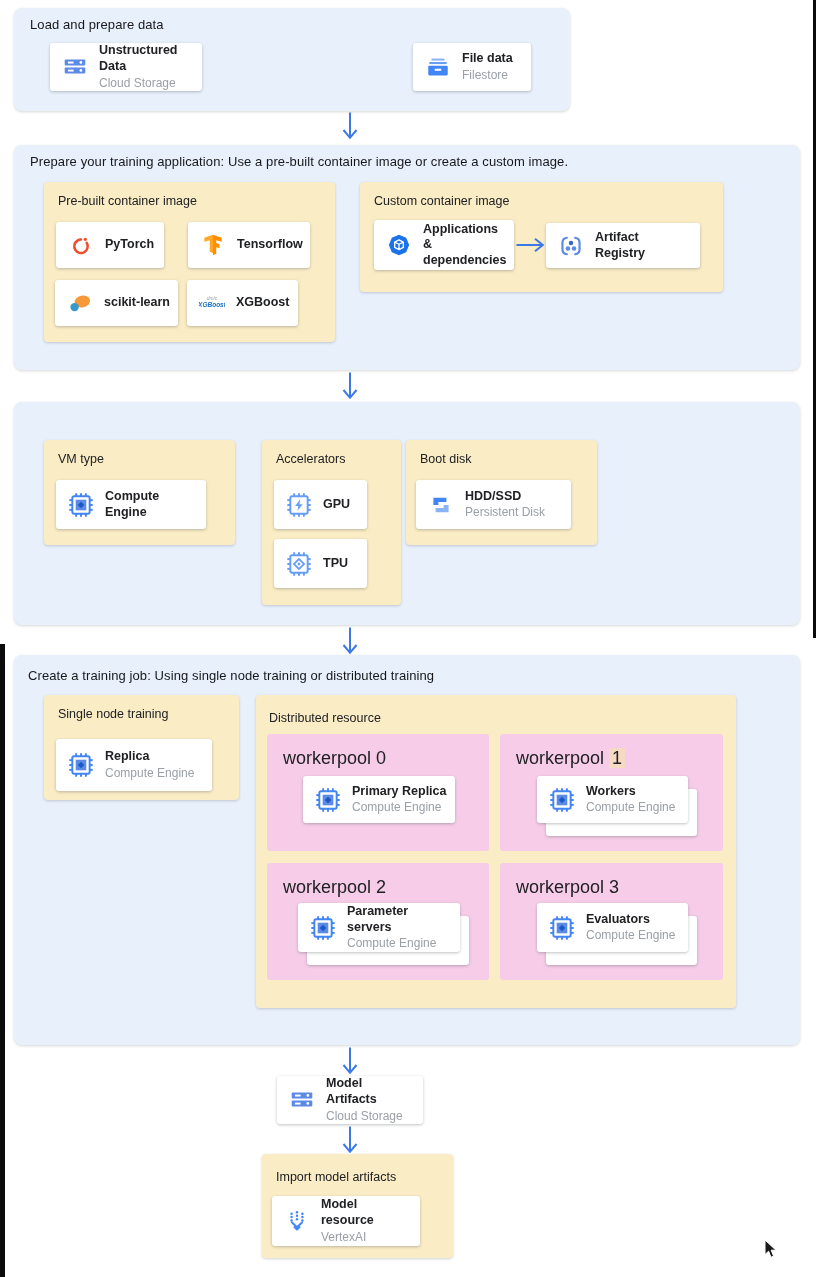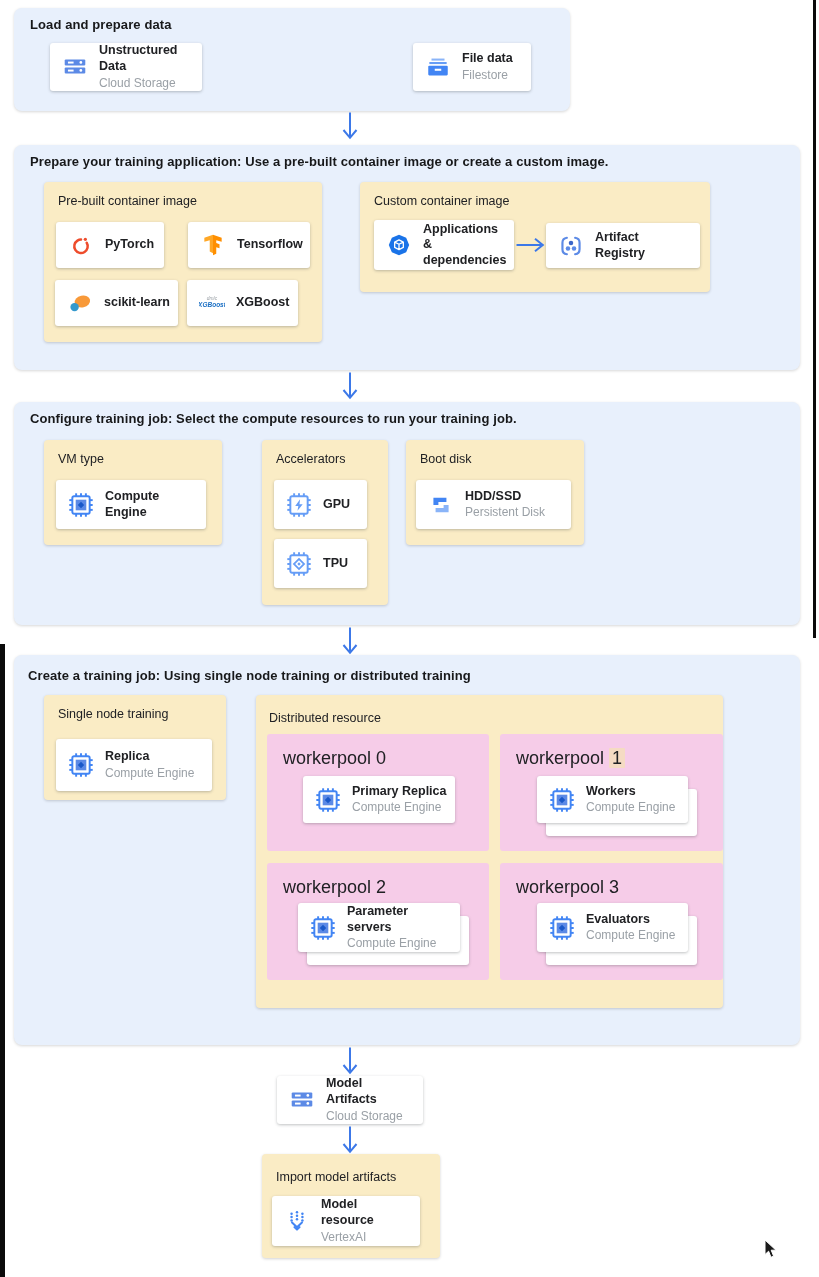--- a/index.html
+++ b/index.html
@@ -6,7 +6,7 @@
   .page{position:relative;width:819px;height:1277px;background:#fff;overflow:hidden;
         font-family:"Liberation Sans",sans-serif;-webkit-font-smoothing:antialiased;}
   .sec{position:absolute;background:#E8F0FC;border-radius:8px;box-shadow:0 1px 3px rgba(0,0,0,.16);}
-  .sec-t{position:absolute;left:16px;top:9px;margin:0;font-size:13px;font-weight:bold;color:#17181a;letter-spacing:.1px;white-space:nowrap;}
+  .sec-t{position:absolute;left:16px;top:9px;margin:0;font-size:13px;font-weight:normal;color:#17181a;letter-spacing:.1px;white-space:nowrap;}
   .grp{position:absolute;background:#FAECC5;border-radius:4px;box-shadow:0 1px 3px rgba(0,0,0,.18);}
   .grp-t{position:absolute;left:14px;top:12px;font-size:12.5px;color:#202124;white-space:nowrap;}
   .pool{position:absolute;background:#F6CCE8;border-radius:3px;}

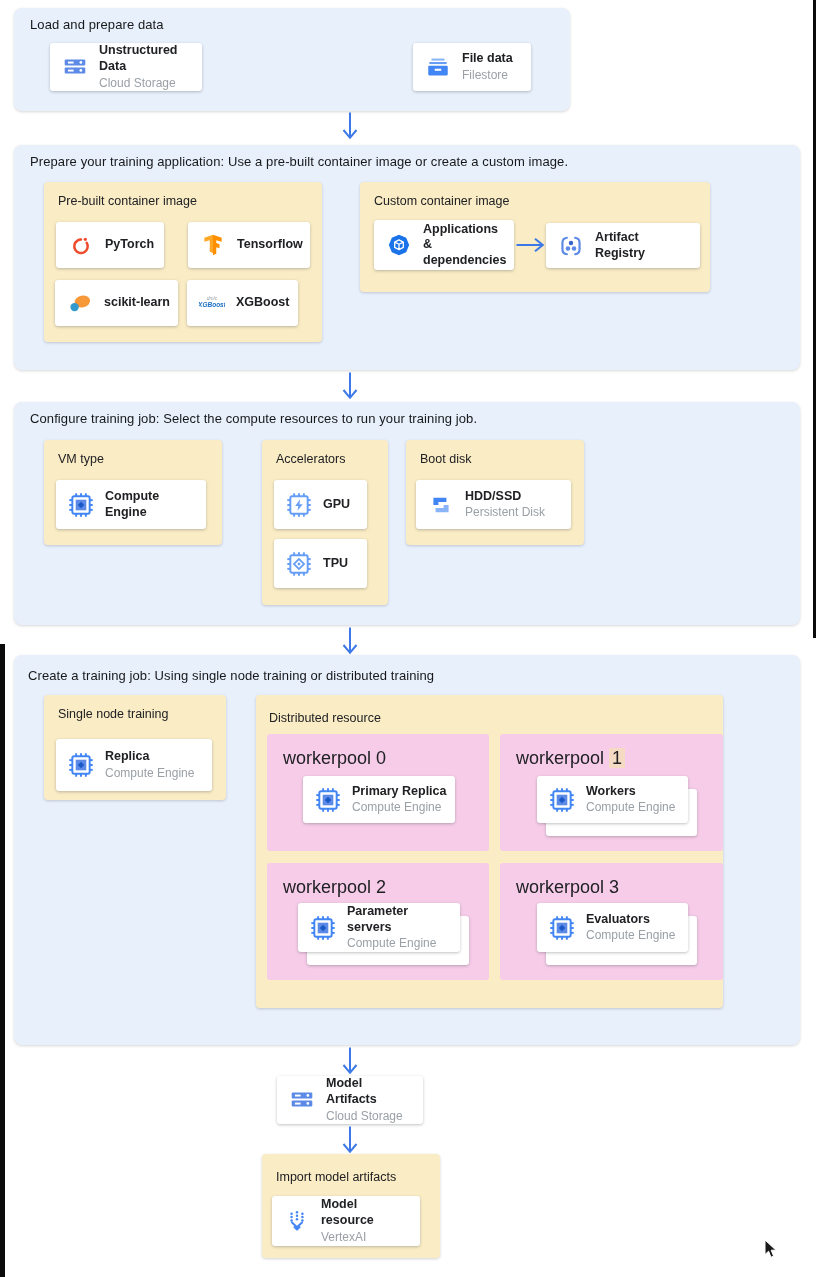--- a/index.html
+++ b/index.html
@@ -7,7 +7,7 @@
         font-family:"Liberation Sans",sans-serif;-webkit-font-smoothing:antialiased;}
   .sec{position:absolute;background:#E8F0FC;border-radius:8px;box-shadow:0 1px 3px rgba(0,0,0,.16);}
   .sec-t{position:absolute;left:16px;top:9px;margin:0;font-size:13px;font-weight:normal;color:#17181a;letter-spacing:.1px;white-space:nowrap;}
-  .grp{position:absolute;background:#FAECC5;border-radius:4px;box-shadow:0 1px 3px rgba(0,0,0,.18);}
+  .grp{position:absolute;background:#FAECC5;border-radius:4px;box-shadow:0 1px 3px rgba(0,0,0,.18);padding-left:13px;}
   .grp-t{position:absolute;left:14px;top:12px;font-size:12.5px;color:#202124;white-space:nowrap;}
   .pool{position:absolute;background:#F6CCE8;border-radius:3px;}
   .pool-t{position:absolute;left:16px;top:14px;font-size:18px;color:#202124;white-space:nowrap;}

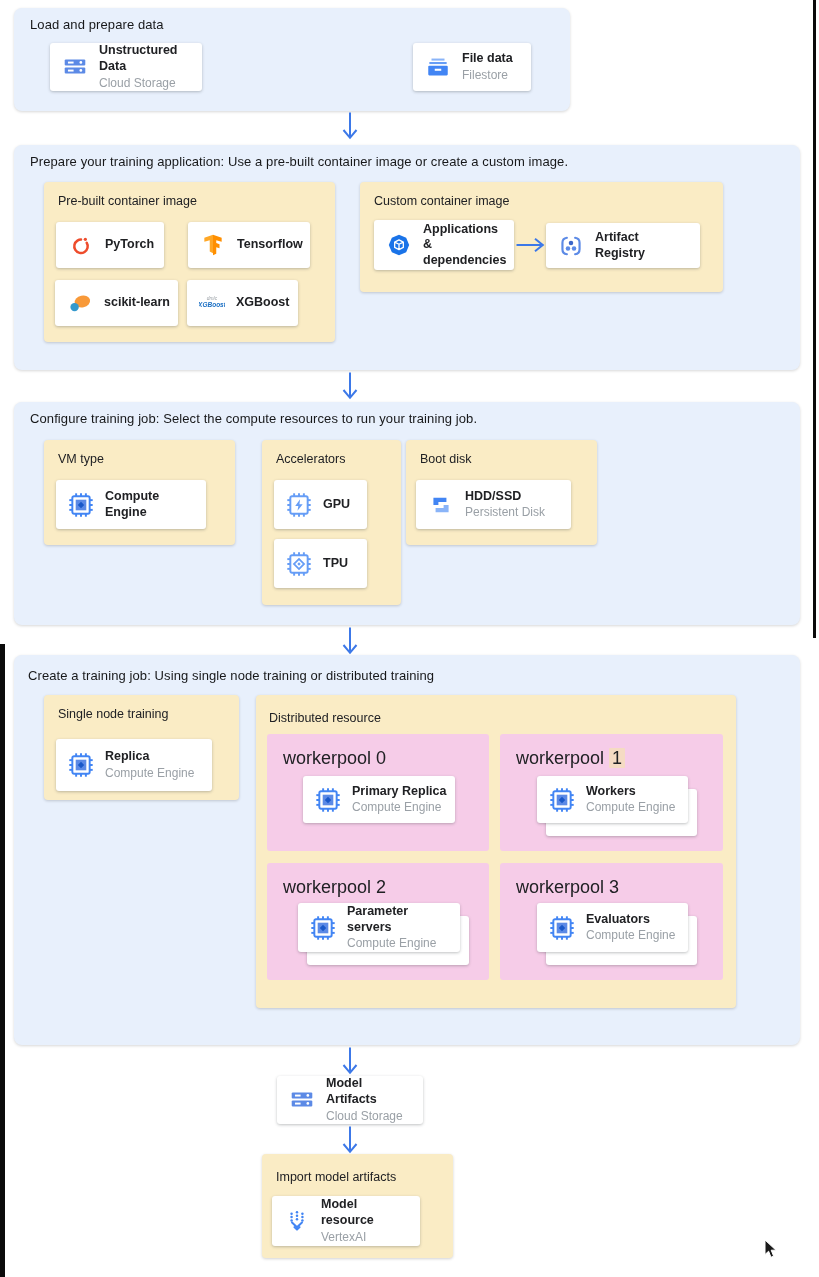--- a/index.html
+++ b/index.html
@@ -259,7 +259,6 @@
     </svg>
 
   <section class="sec" style="left:14px;top:402px;width:786px;height:223px">
-    <h2 class="sec-t">Configure training job: Select the compute resources to run your training job.</h2>
 
     <div class="grp" style="left:30px;top:38px;width:178px;height:105px">
       <div class="grp-t">VM type</div>

